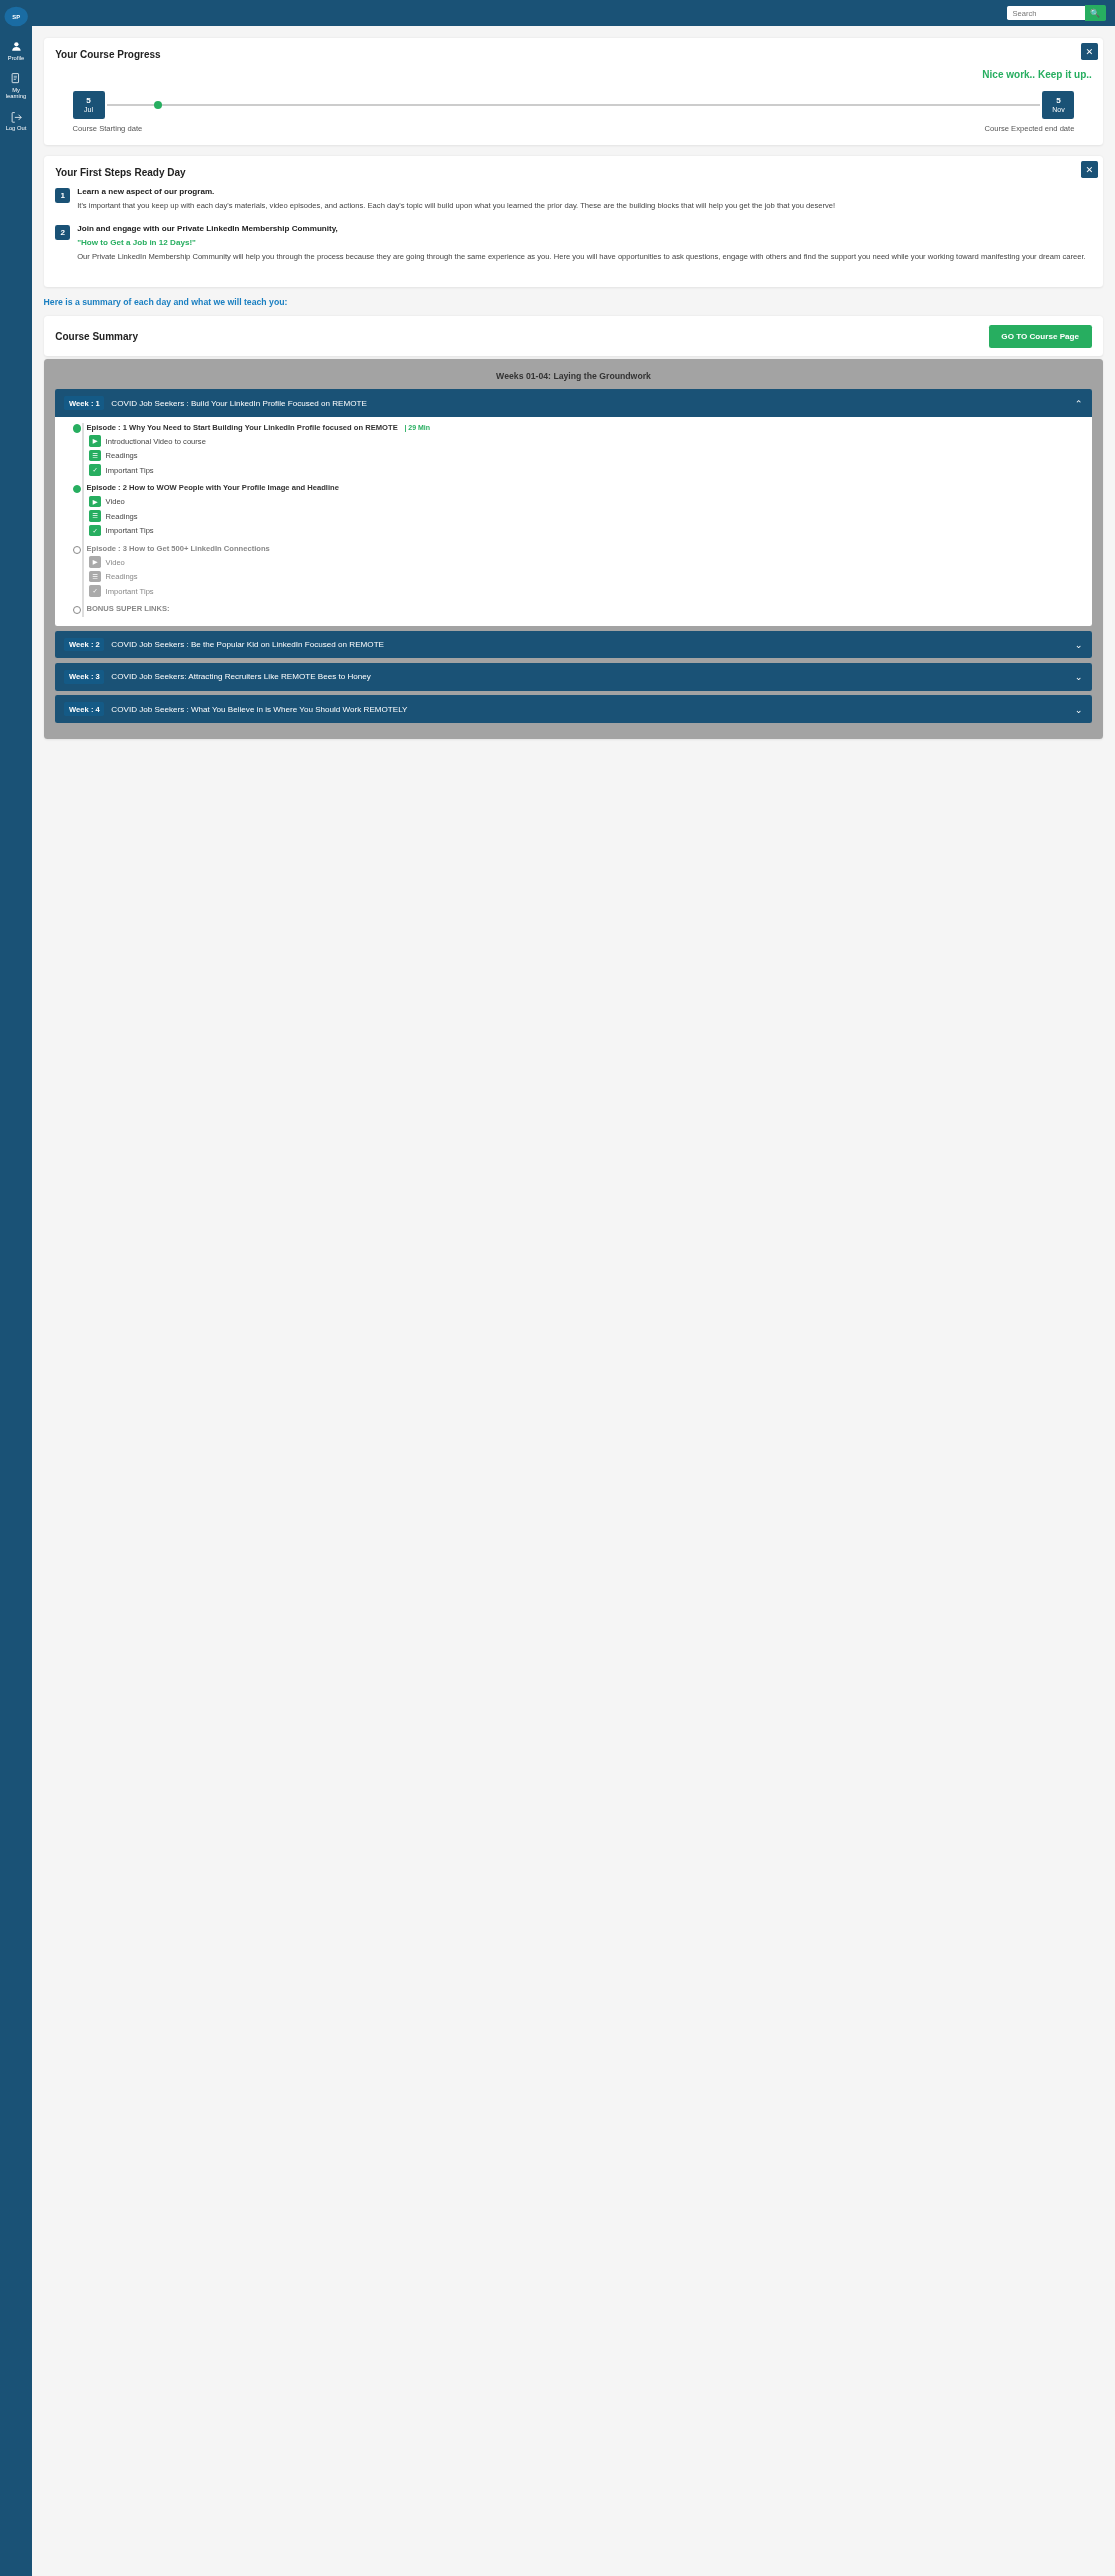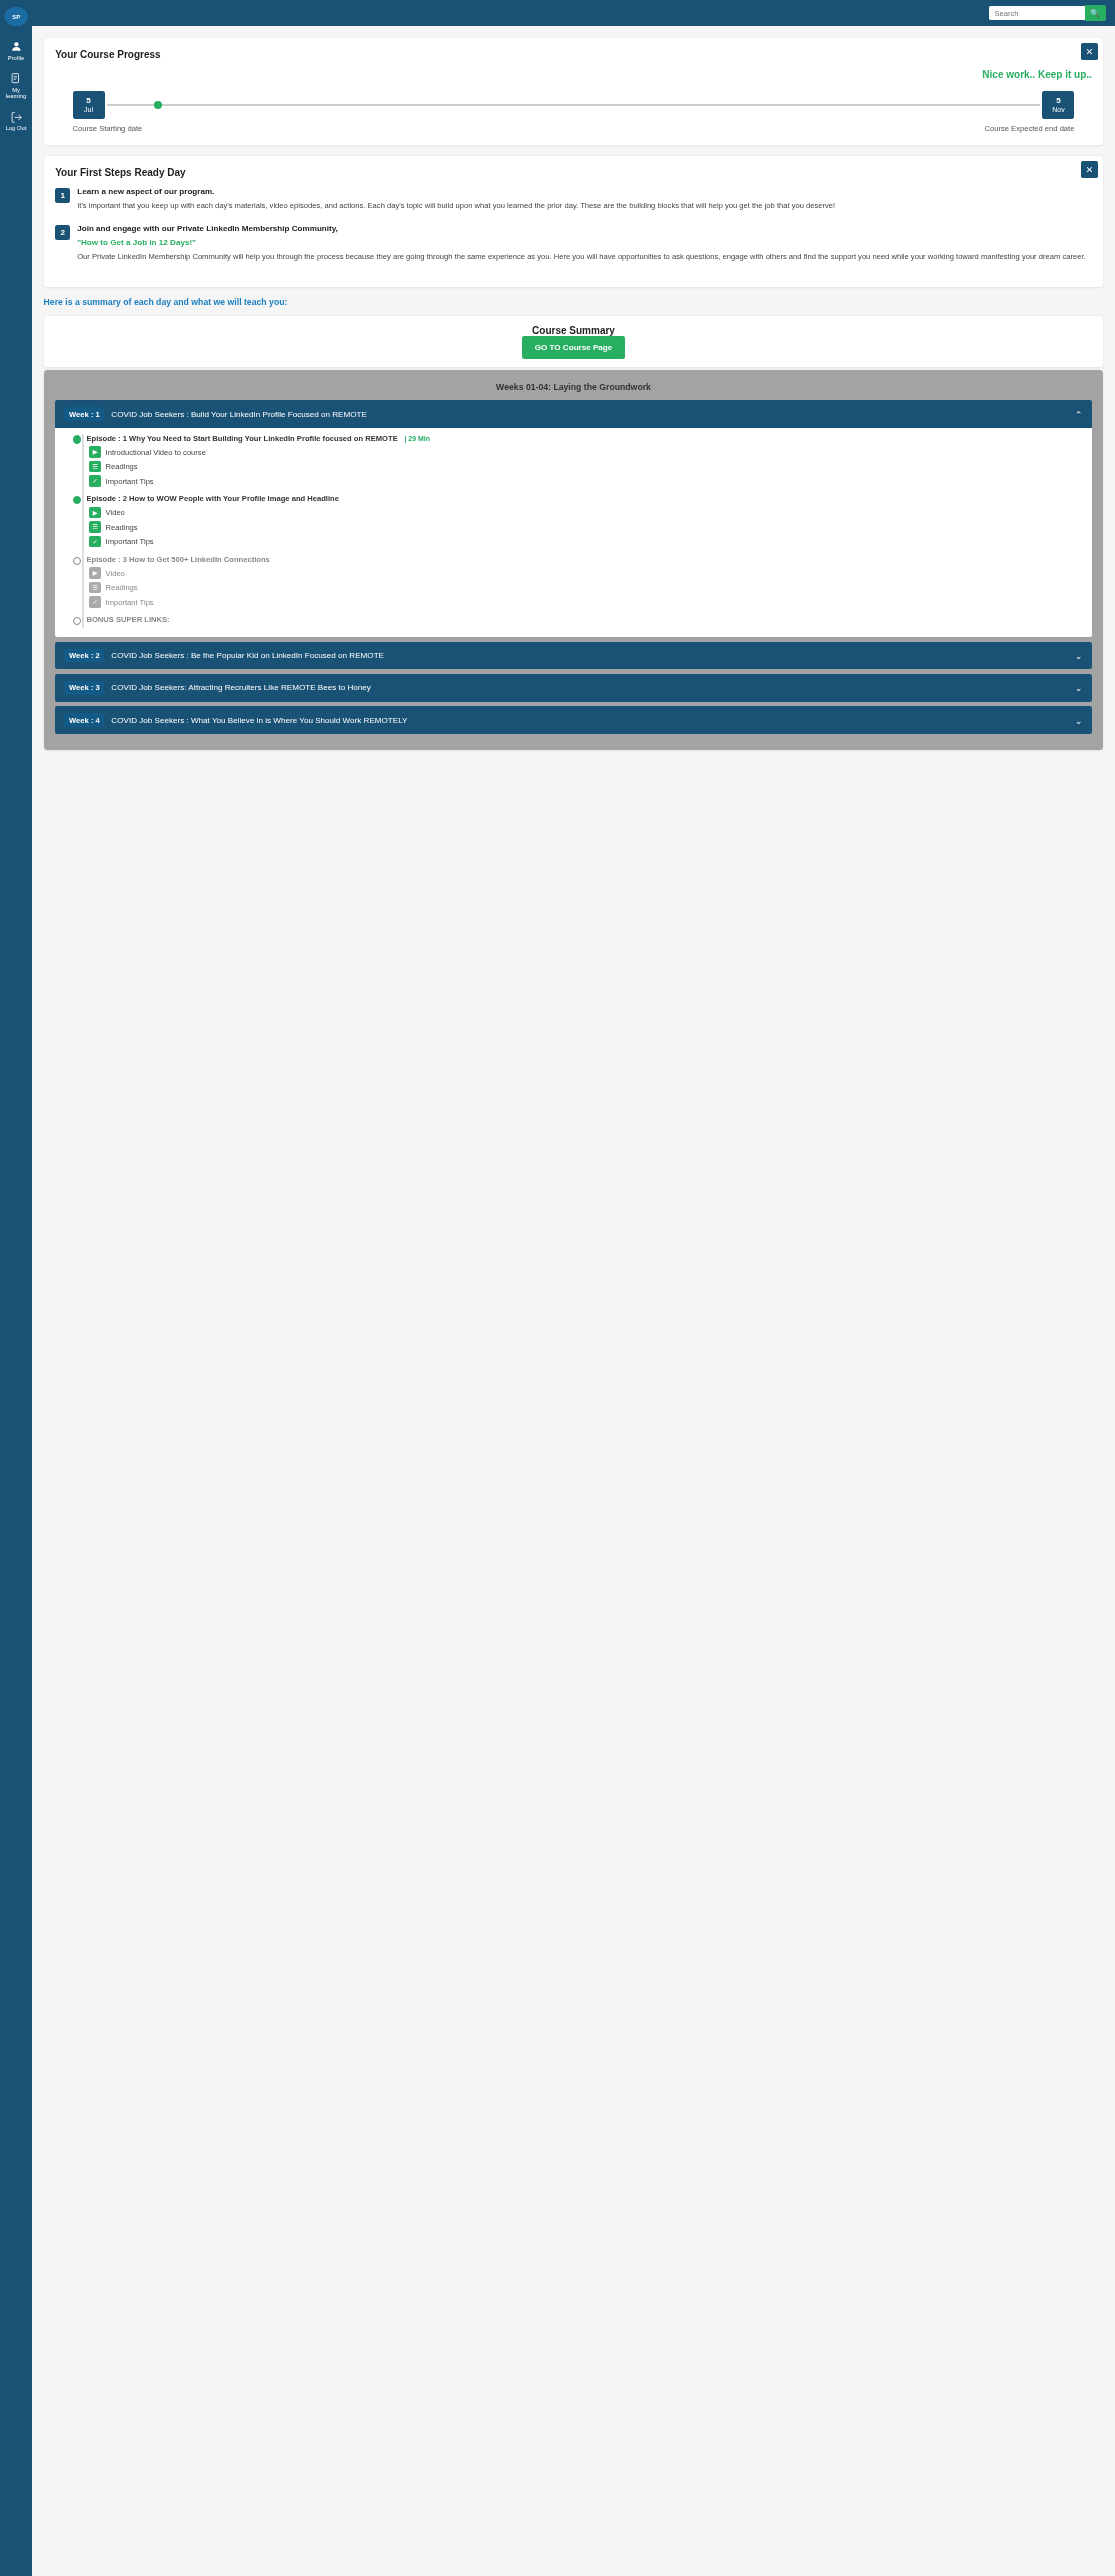--- a/index.html
+++ b/index.html
@@ -60,7 +60,7 @@
       border: none;
       border-radius: 1.7px 0 0 1.7px;
       font-size: 7.6px;
-      width: 96px;
+      width: 78px;
       outline: none;
     }
     .search-btn {

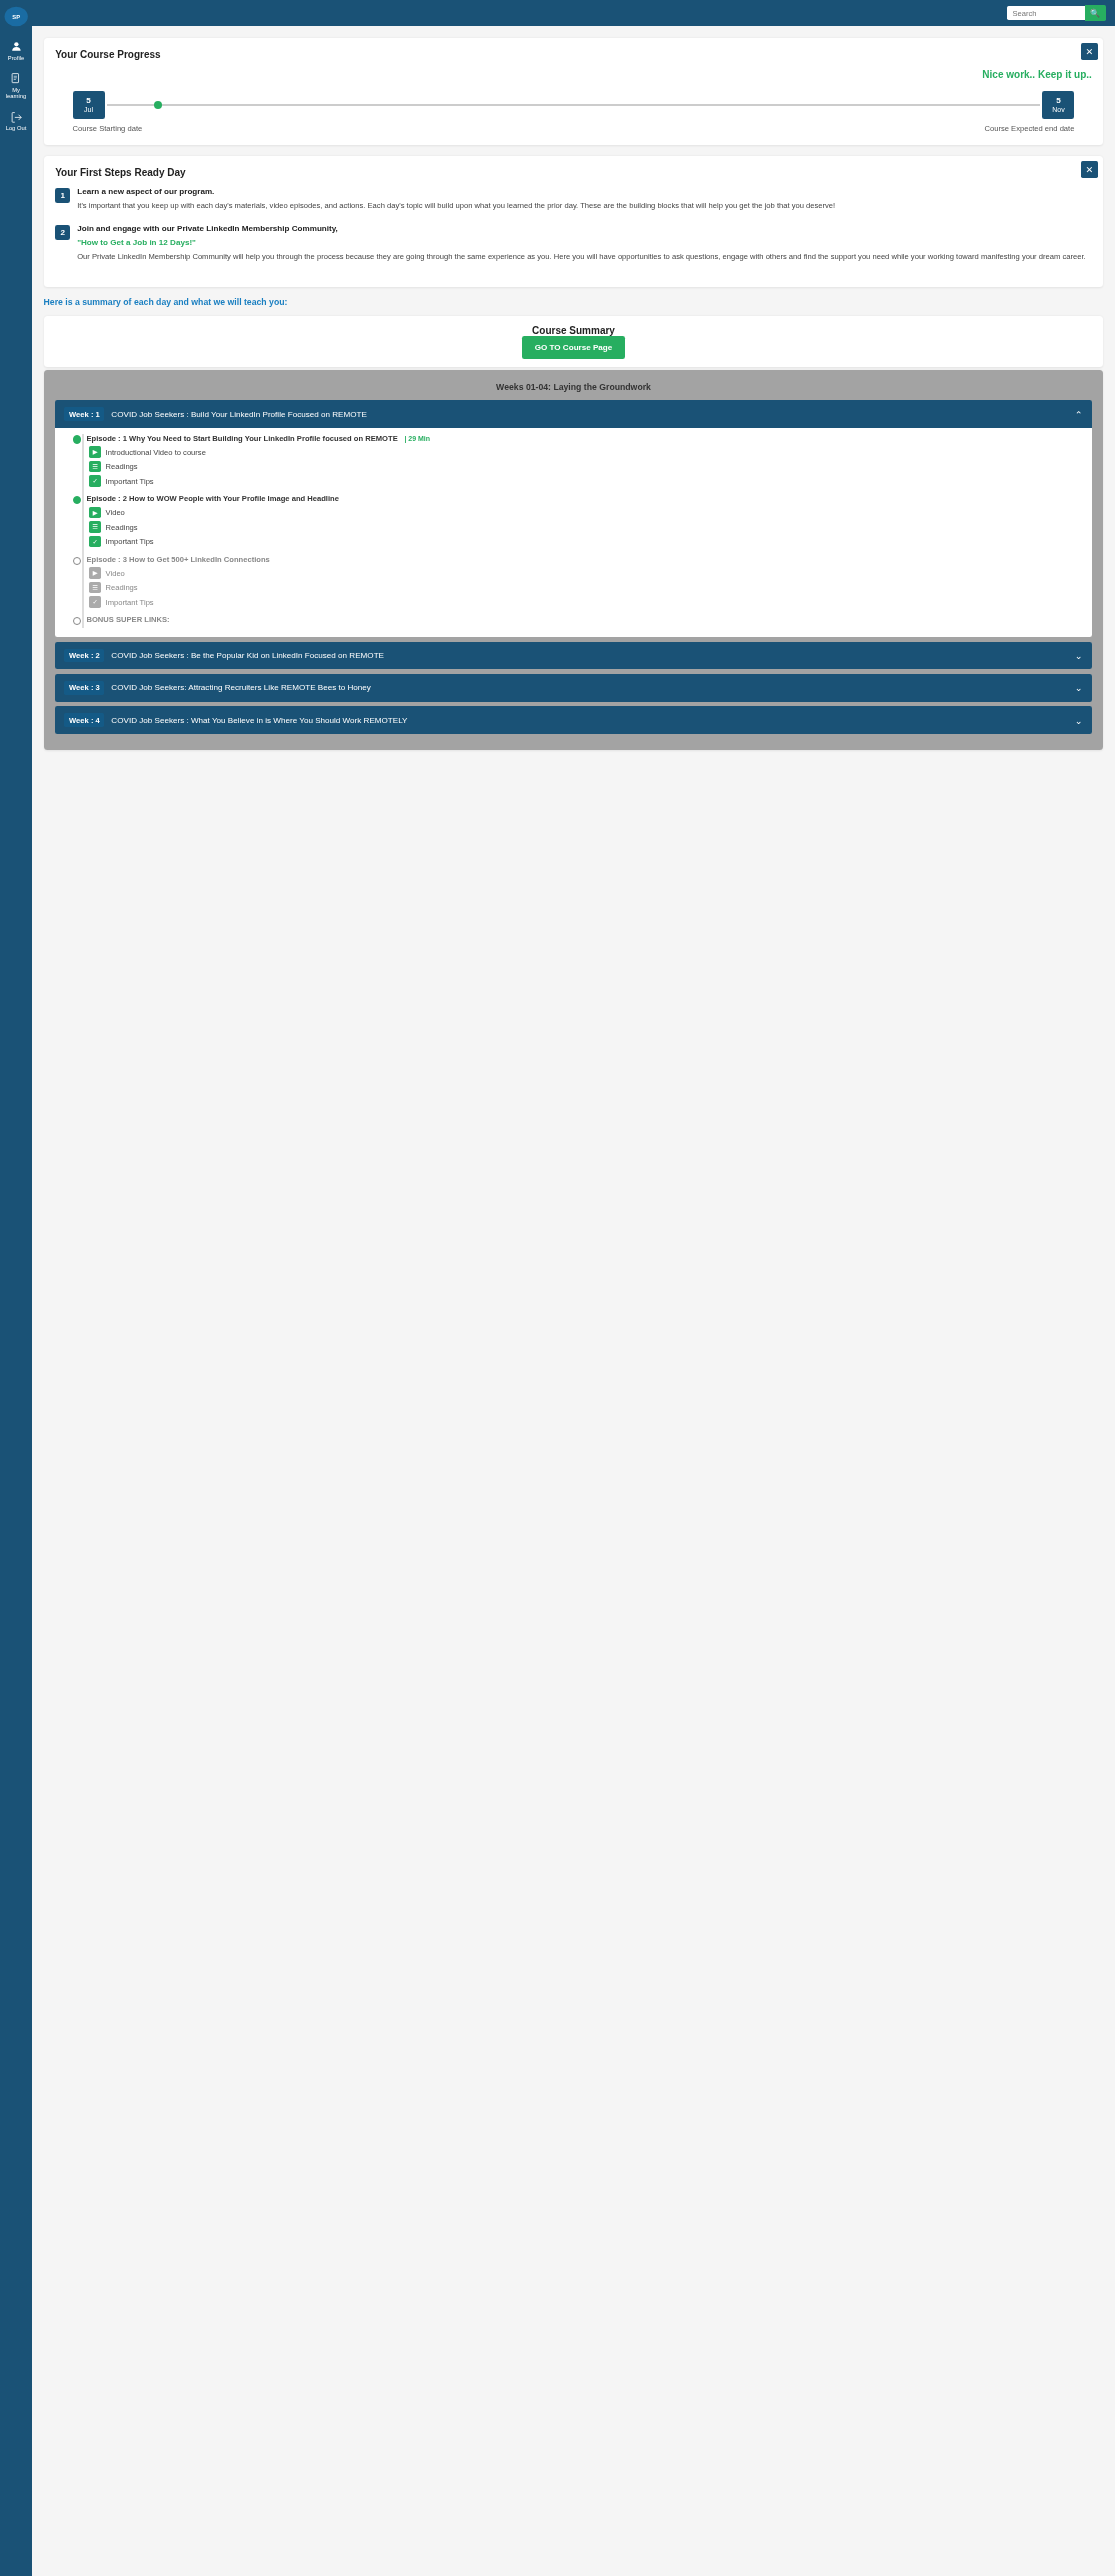--- a/index.html
+++ b/index.html
@@ -228,7 +228,6 @@
       justify-content: space-between;
       margin-bottom: 2.9px;
       box-shadow: 0 0.6px 2.3px rgba(0,0,0,0.08);
-      flex-direction: column;
     }
     .course-summary-title {
       font-size: 10px;

